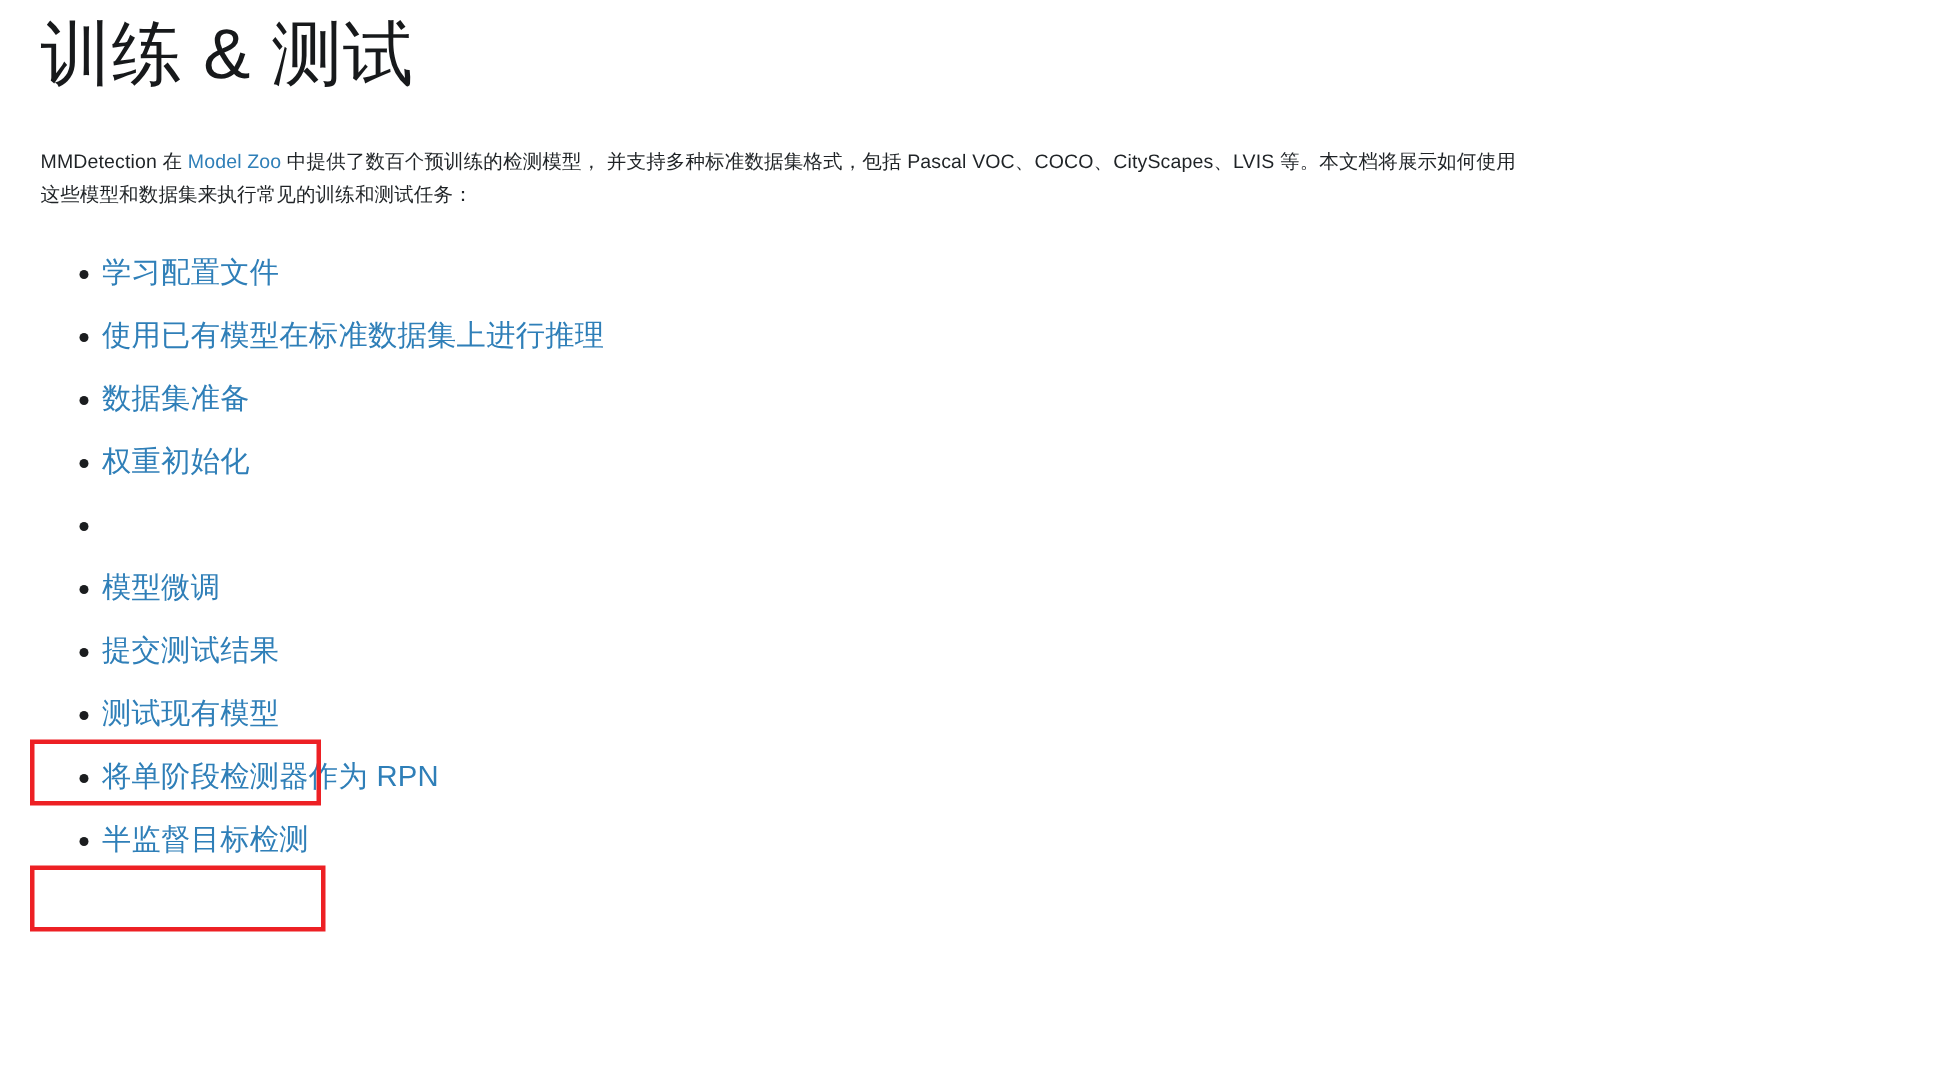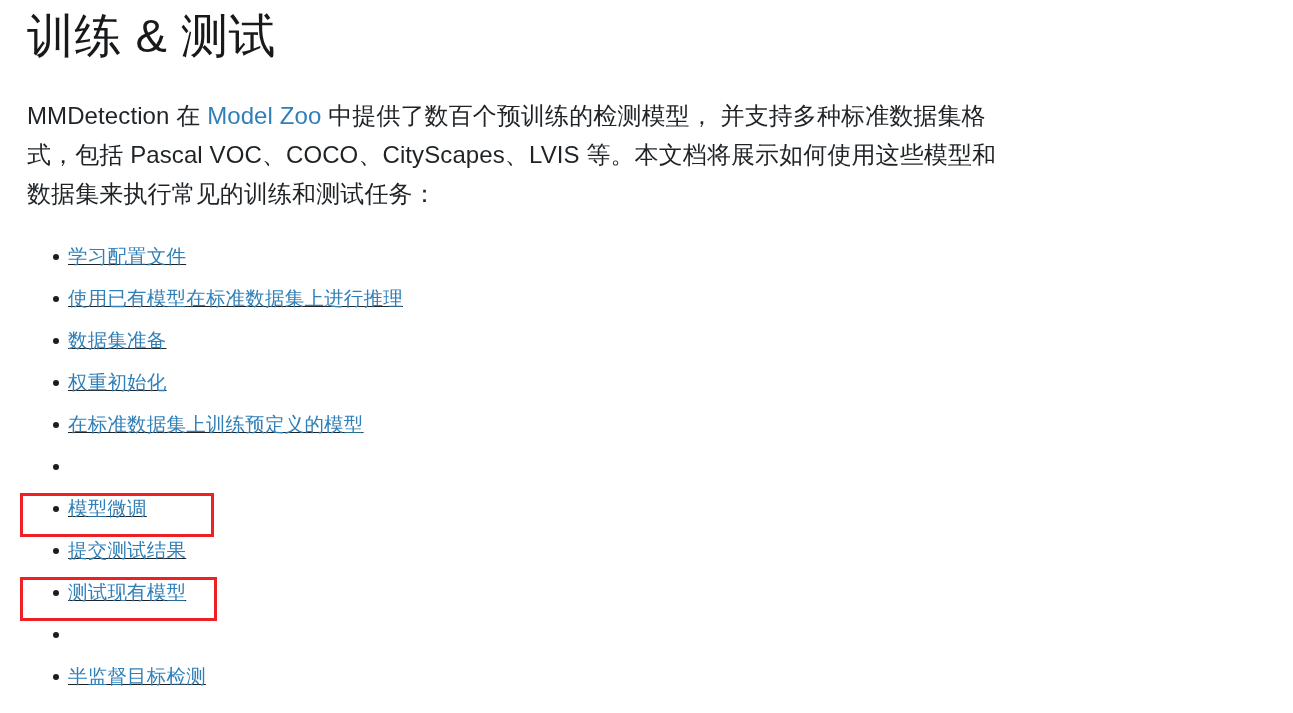--- a/index.html
+++ b/index.html
@@ -36,7 +36,7 @@
   }
 
   p.intro {
-    font-size: 24px;
+    font-size: 13px;
     line-height: 1.62;
     color: #1f2326;
     margin: 34px 0 0 0;

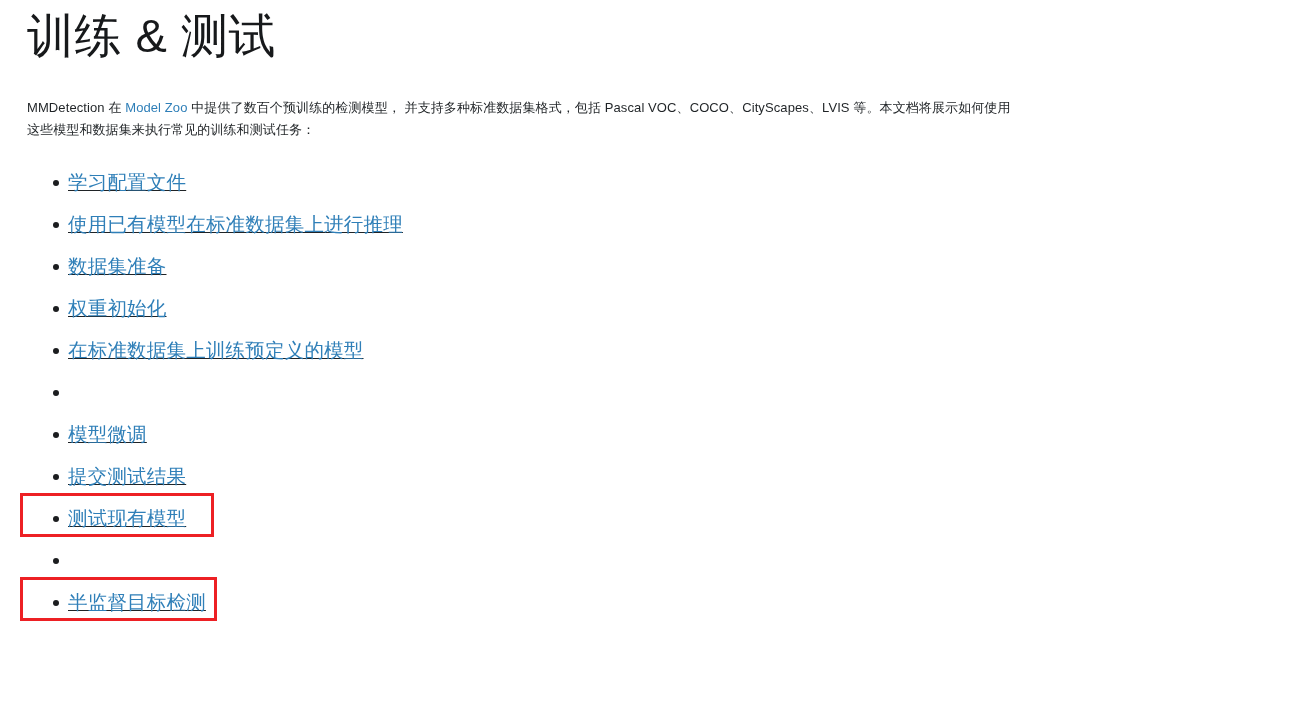--- a/index.html
+++ b/index.html
@@ -53,7 +53,6 @@
     list-style: none;
     margin: 22px 0 0 0;
     padding: 0;
-    text-decoration: underline;
   }
 
   ul.toc > li {

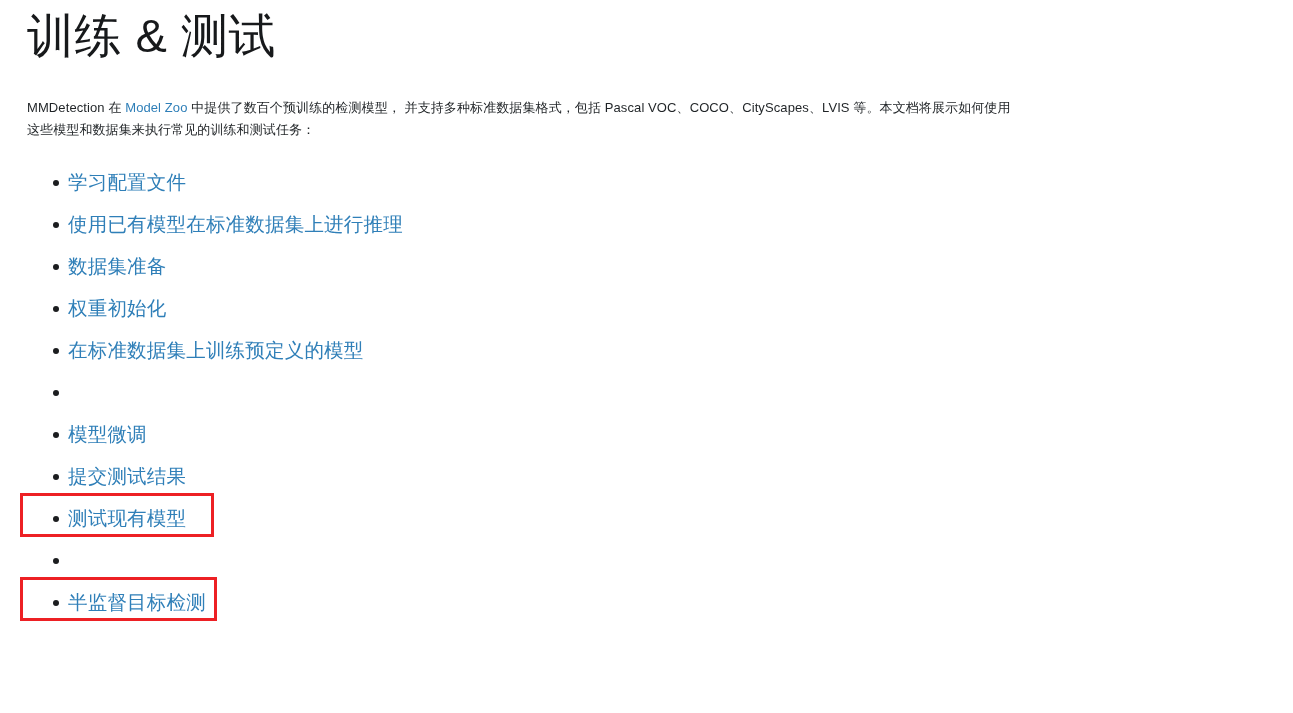--- a/index.html
+++ b/index.html
@@ -120,10 +120,6 @@
     </li>
     <li>
       <span class="bullet"></span>
-      <a href="#">在标准数据集上训练预定义的模型</a>
-    </li>
-    <li>
-      <span class="bullet"></span>
     </li>
     <li>
       <span class="bullet"></span>

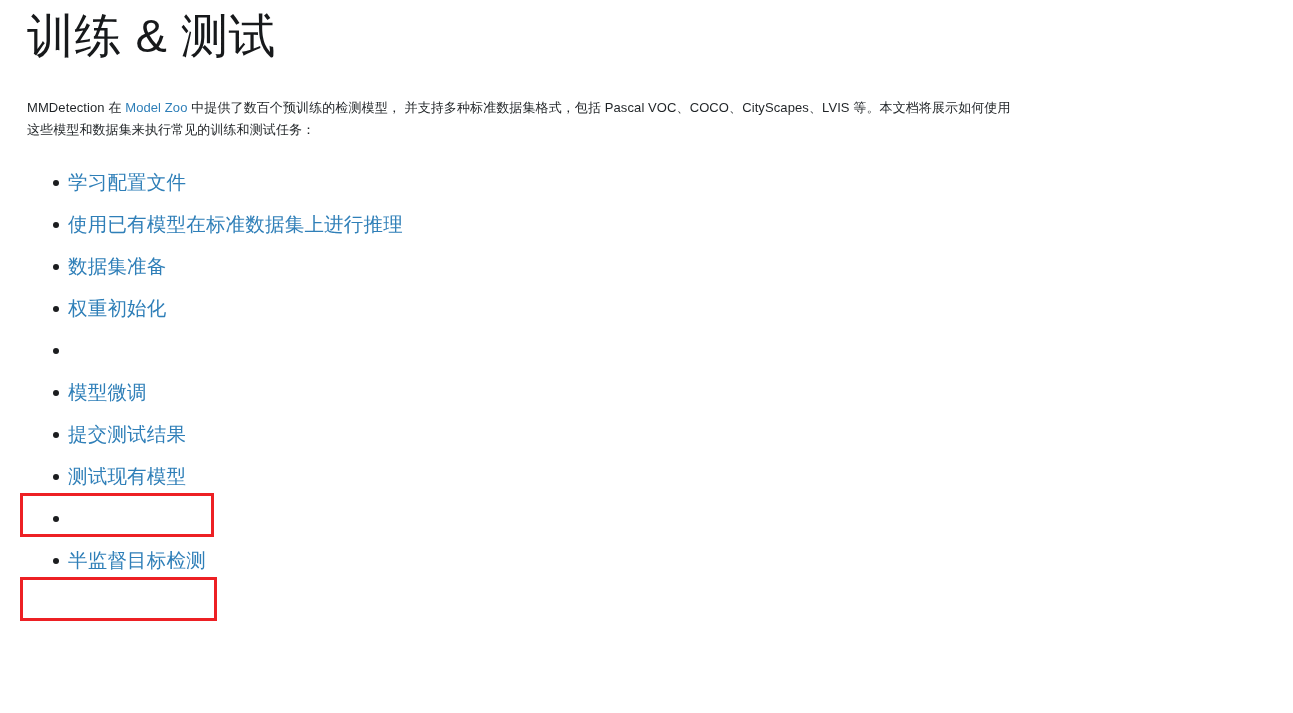--- a/index.html
+++ b/index.html
@@ -135,6 +135,7 @@
     </li>
     <li>
       <span class="bullet"></span>
+      <a href="#">将单阶段检测器作为 RPN</a>
     </li>
     <li>
       <span class="bullet"></span>

